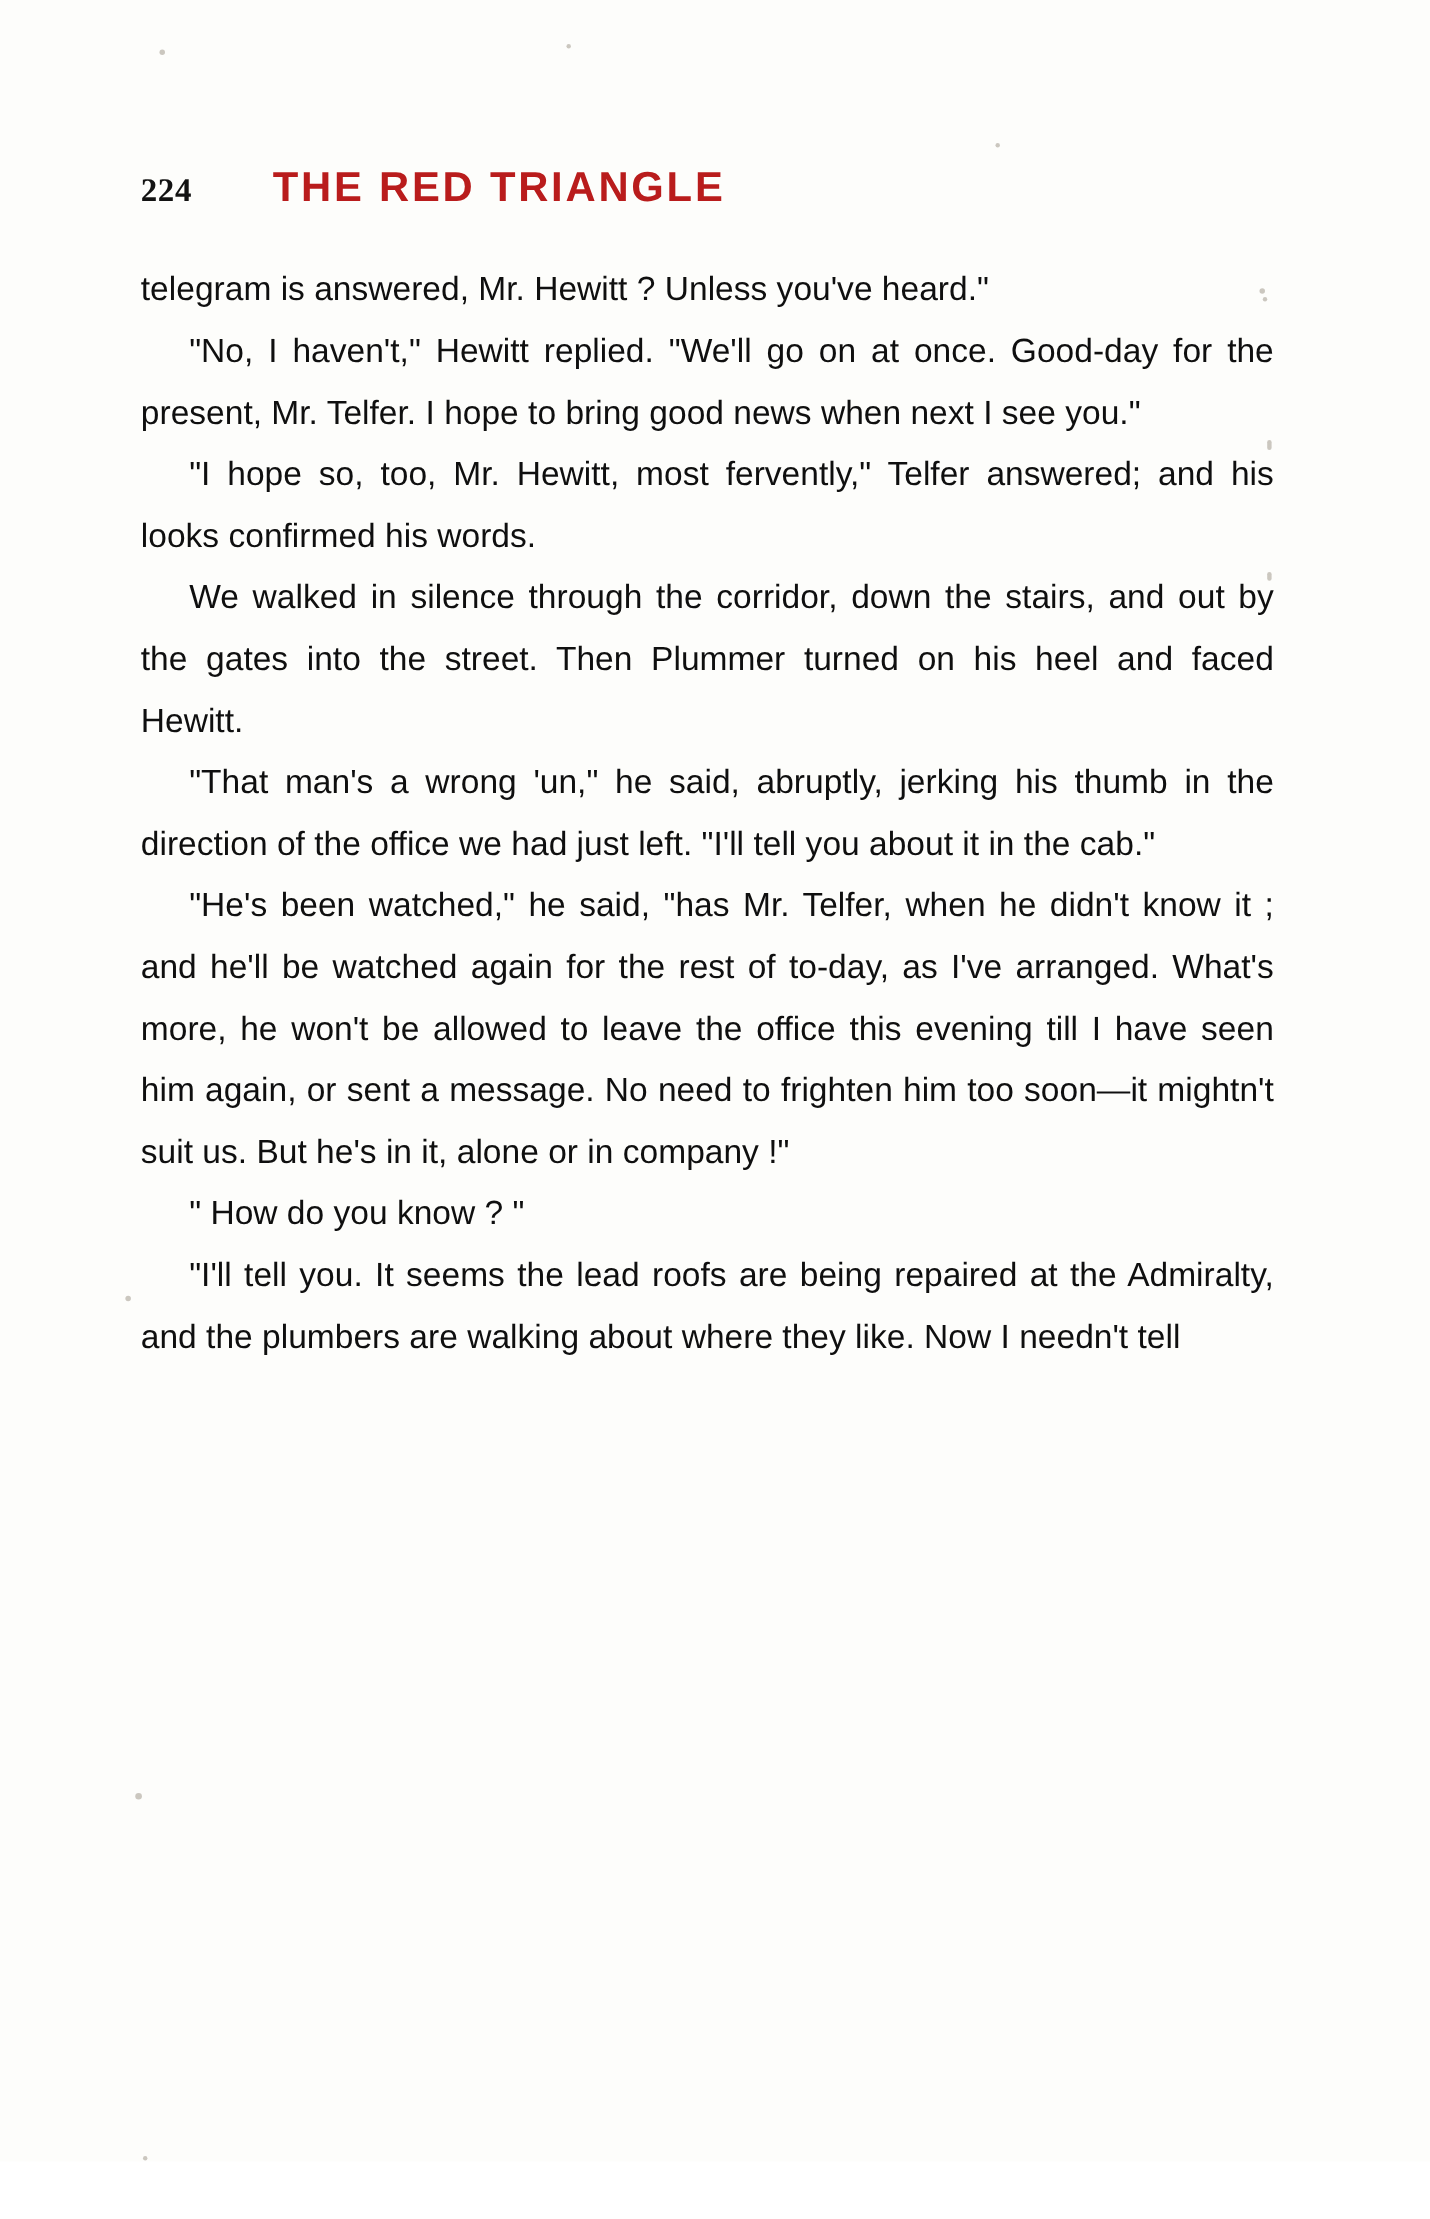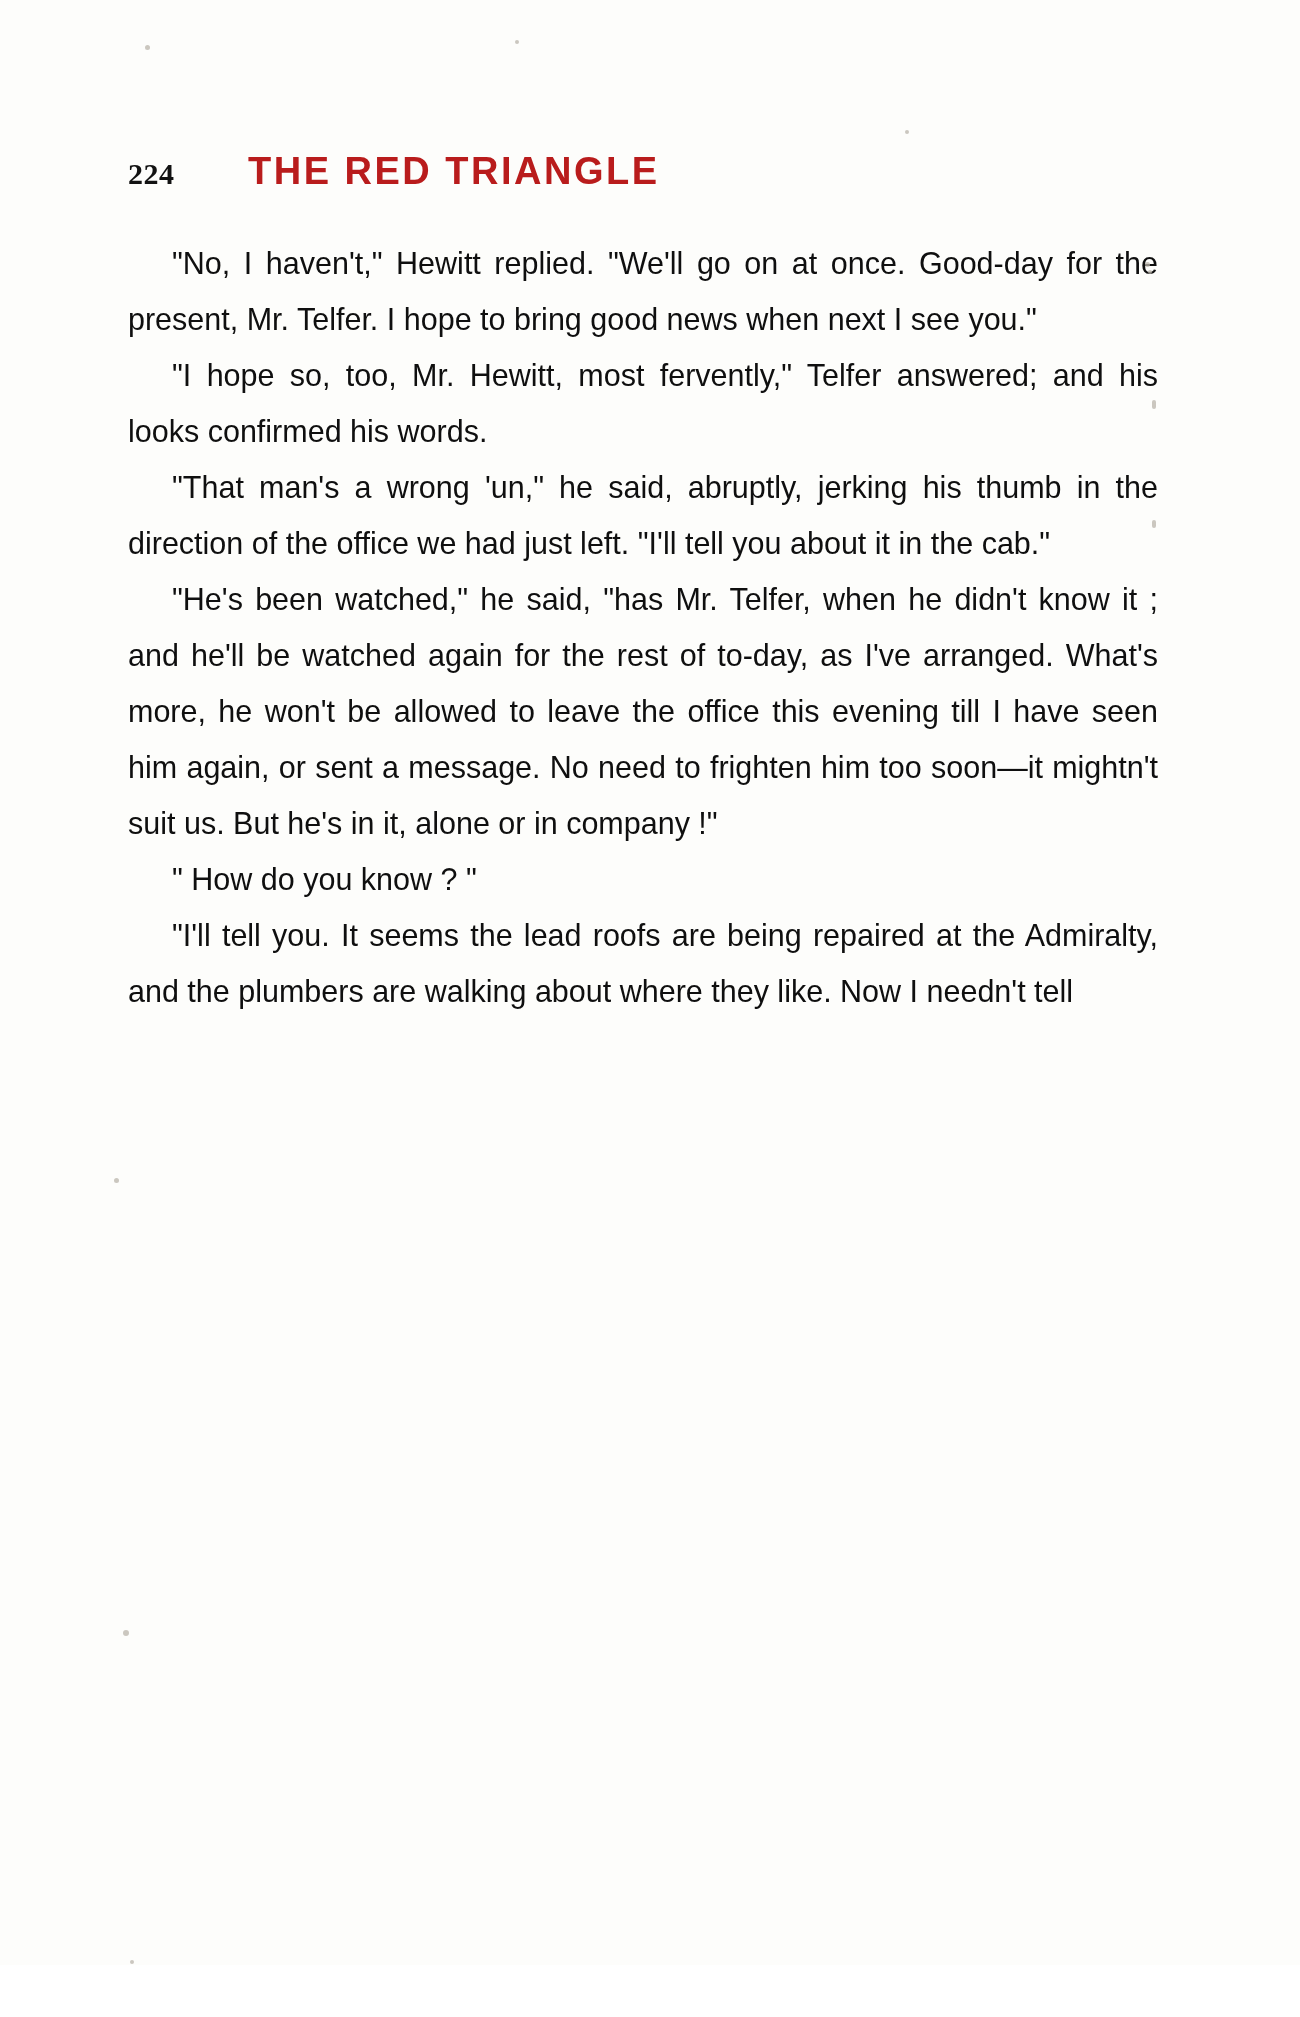--- a/index.html
+++ b/index.html
@@ -89,6 +89,7 @@
     </div>
 
     <div class="body-text">
+      <p class="para no-indent">telegram is answered, Mr. Hewitt ?   Unless you've heard."</p>
       <p class="para">"No, I haven't," Hewitt replied.  "We'll go on at once.  Good-day for the present, Mr. Telfer.  I hope to bring good news when next I see you."</p>
       <p class="para">"I hope so, too, Mr. Hewitt, most fervently," Telfer answered; and his looks confirmed his words.</p>
       <p class="para">"That man's a wrong 'un," he said, abruptly, jerking his thumb in the direction of the office we had just left.  "I'll tell you about it in the cab."</p>

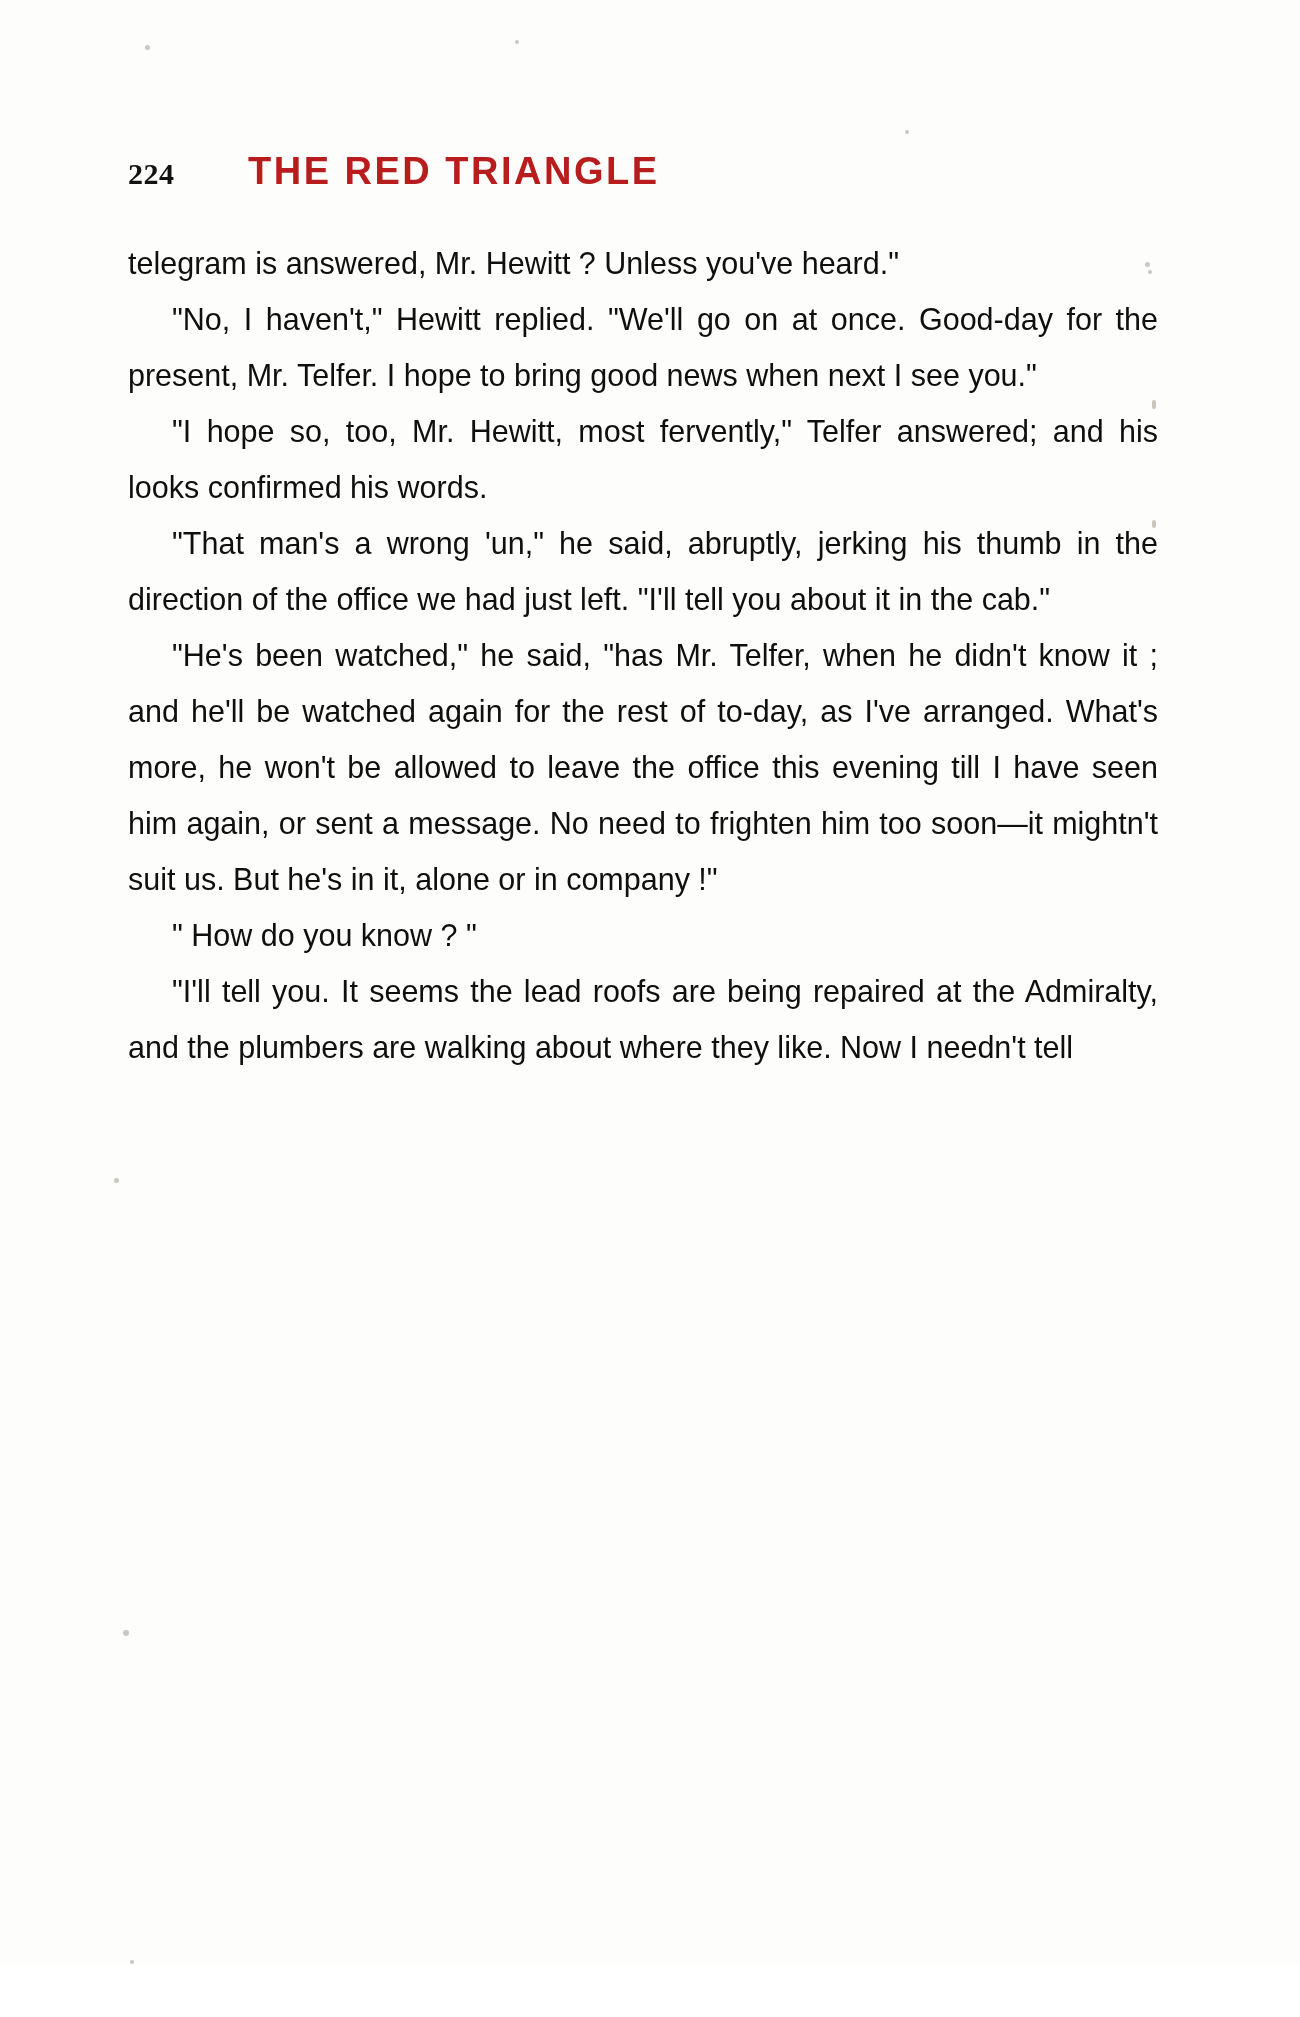--- a/index.html
+++ b/index.html
@@ -92,6 +92,7 @@
       <p class="para no-indent">telegram is answered, Mr. Hewitt ?   Unless you've heard."</p>
       <p class="para">"No, I haven't," Hewitt replied.  "We'll go on at once.  Good-day for the present, Mr. Telfer.  I hope to bring good news when next I see you."</p>
       <p class="para">"I hope so, too, Mr. Hewitt, most fervently," Telfer answered; and his looks confirmed his words.</p>
+      <p class="para">We walked in silence through the corridor, down the stairs, and out by the gates into the street.  Then Plummer turned on his heel and faced Hewitt.</p>
       <p class="para">"That man's a wrong 'un," he said, abruptly, jerking his thumb in the direction of the office we had just left.  "I'll tell you about it in the cab."</p>
       <p class="para">"He's been watched," he said, "has Mr. Telfer, when he didn't know it ; and he'll be watched again for the rest of to-day, as I've arranged.  What's more, he won't be allowed to leave the office this evening till I have seen him again, or sent a message. No need to frighten him too soon—it mightn't suit us.  But he's in it, alone or in company !"</p>
       <p class="para">" How do you know ? "</p>

